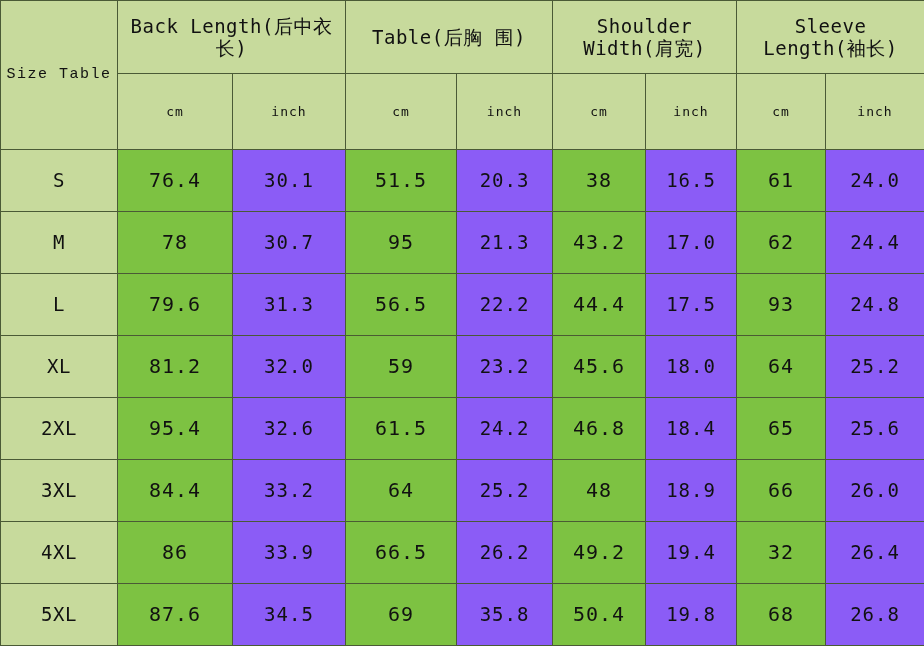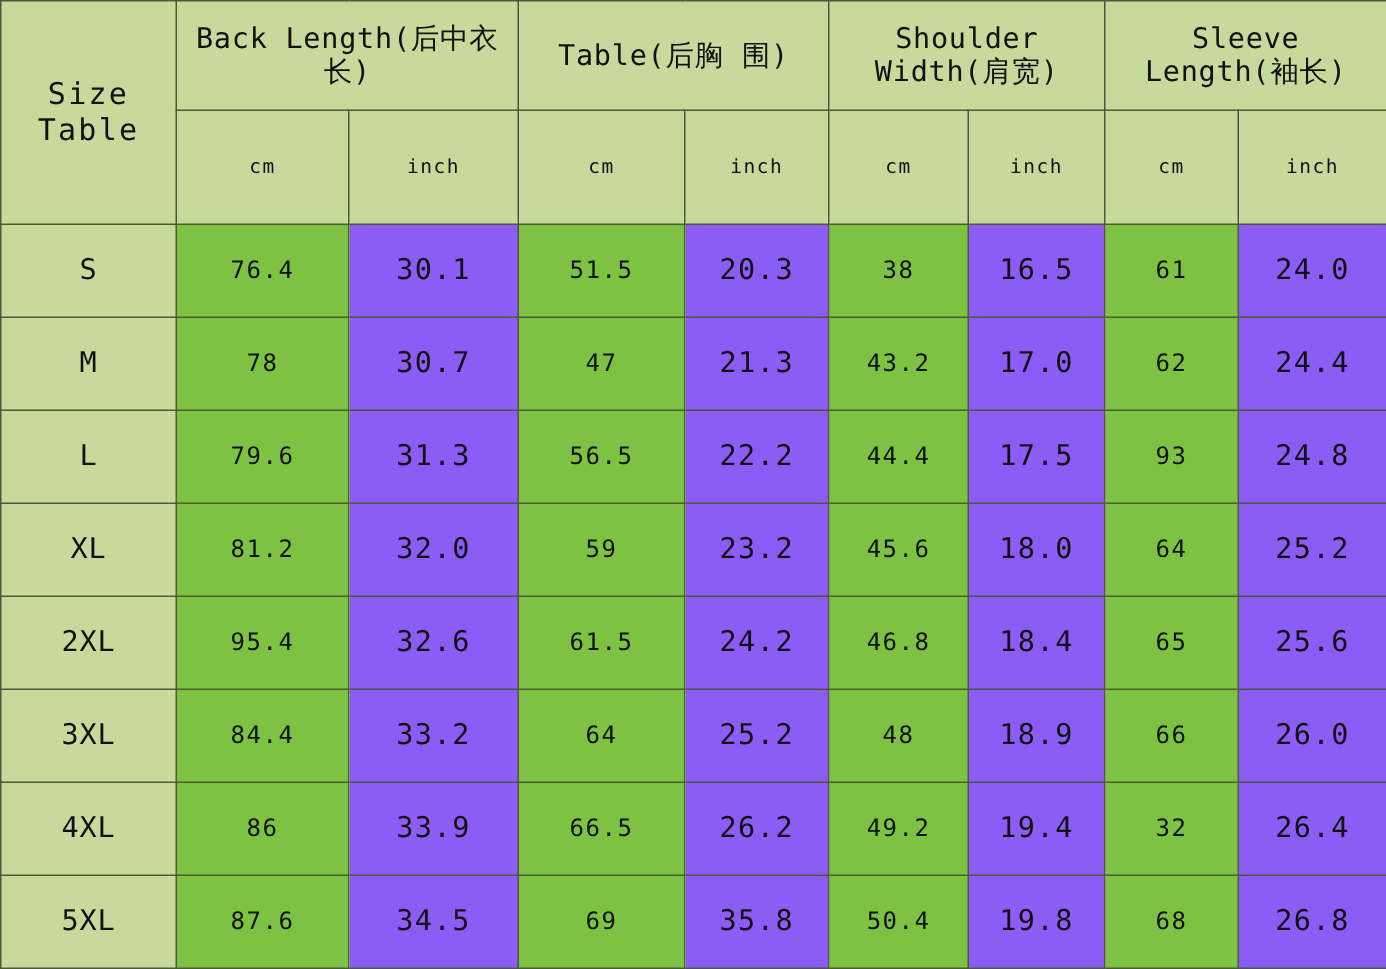--- a/index.html
+++ b/index.html
@@ -57,9 +57,10 @@
   }
   .hdr-corner {
     background: #c7da9c;
-    font-size: 20px;
+    font-size: 15px;
     letter-spacing: 1.5px;
     height: 147px;
+    font-family: Liberation Mono, monospace;
   }
 
   

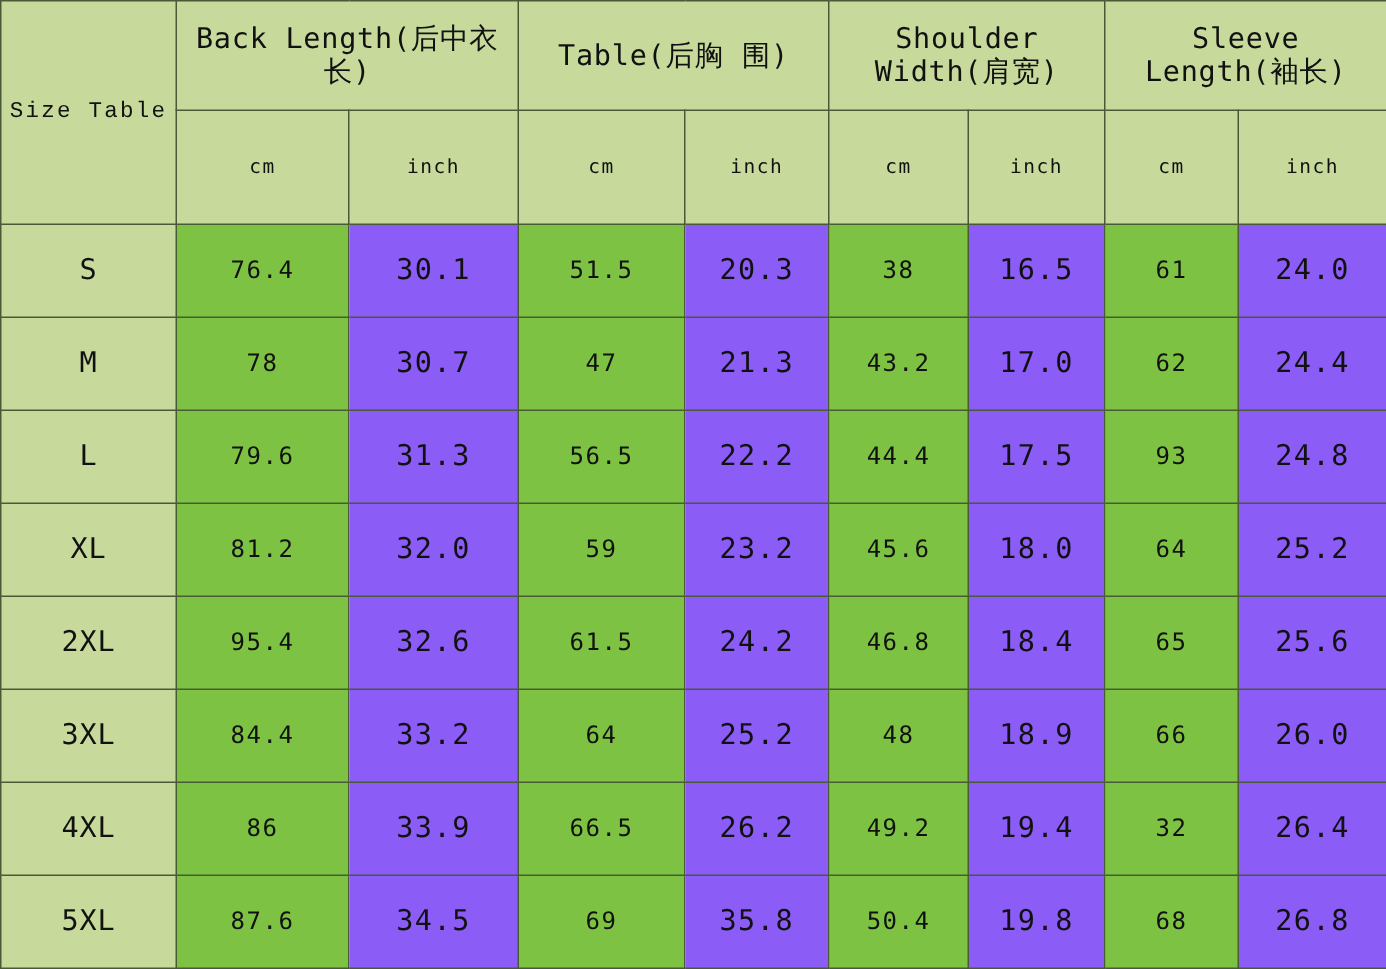--- a/index.html
+++ b/index.html
@@ -72,7 +72,7 @@
   }
   .cell-cm {
     background: #7dc242;
-    font-size: 16px;
+    font-size: 20px;
     letter-spacing: 1px;
     margin-left: 32px;
   }

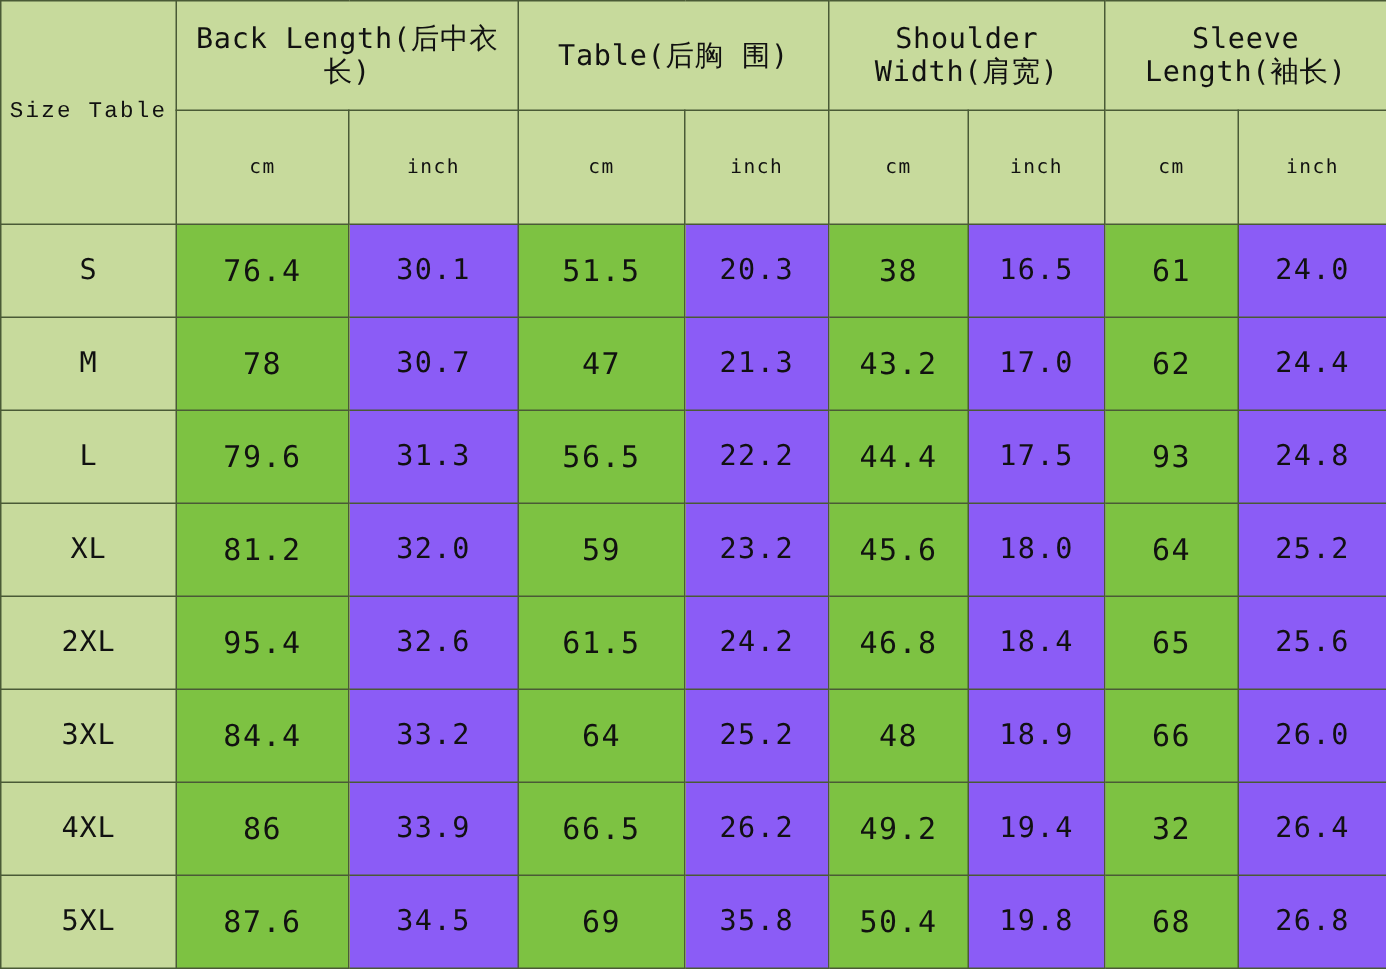--- a/index.html
+++ b/index.html
@@ -133,7 +133,7 @@
       <td class="row-size">M</td>
       <td class="cell-cm">78</td>
       <td class="cell-inch">30.7</td>
-      <td class="cell-cm">47</td>
+      <td class="cell-cm">95</td>
       <td class="cell-inch">21.3</td>
       <td class="cell-cm">43.2</td>
       <td class="cell-inch">17.0</td>

